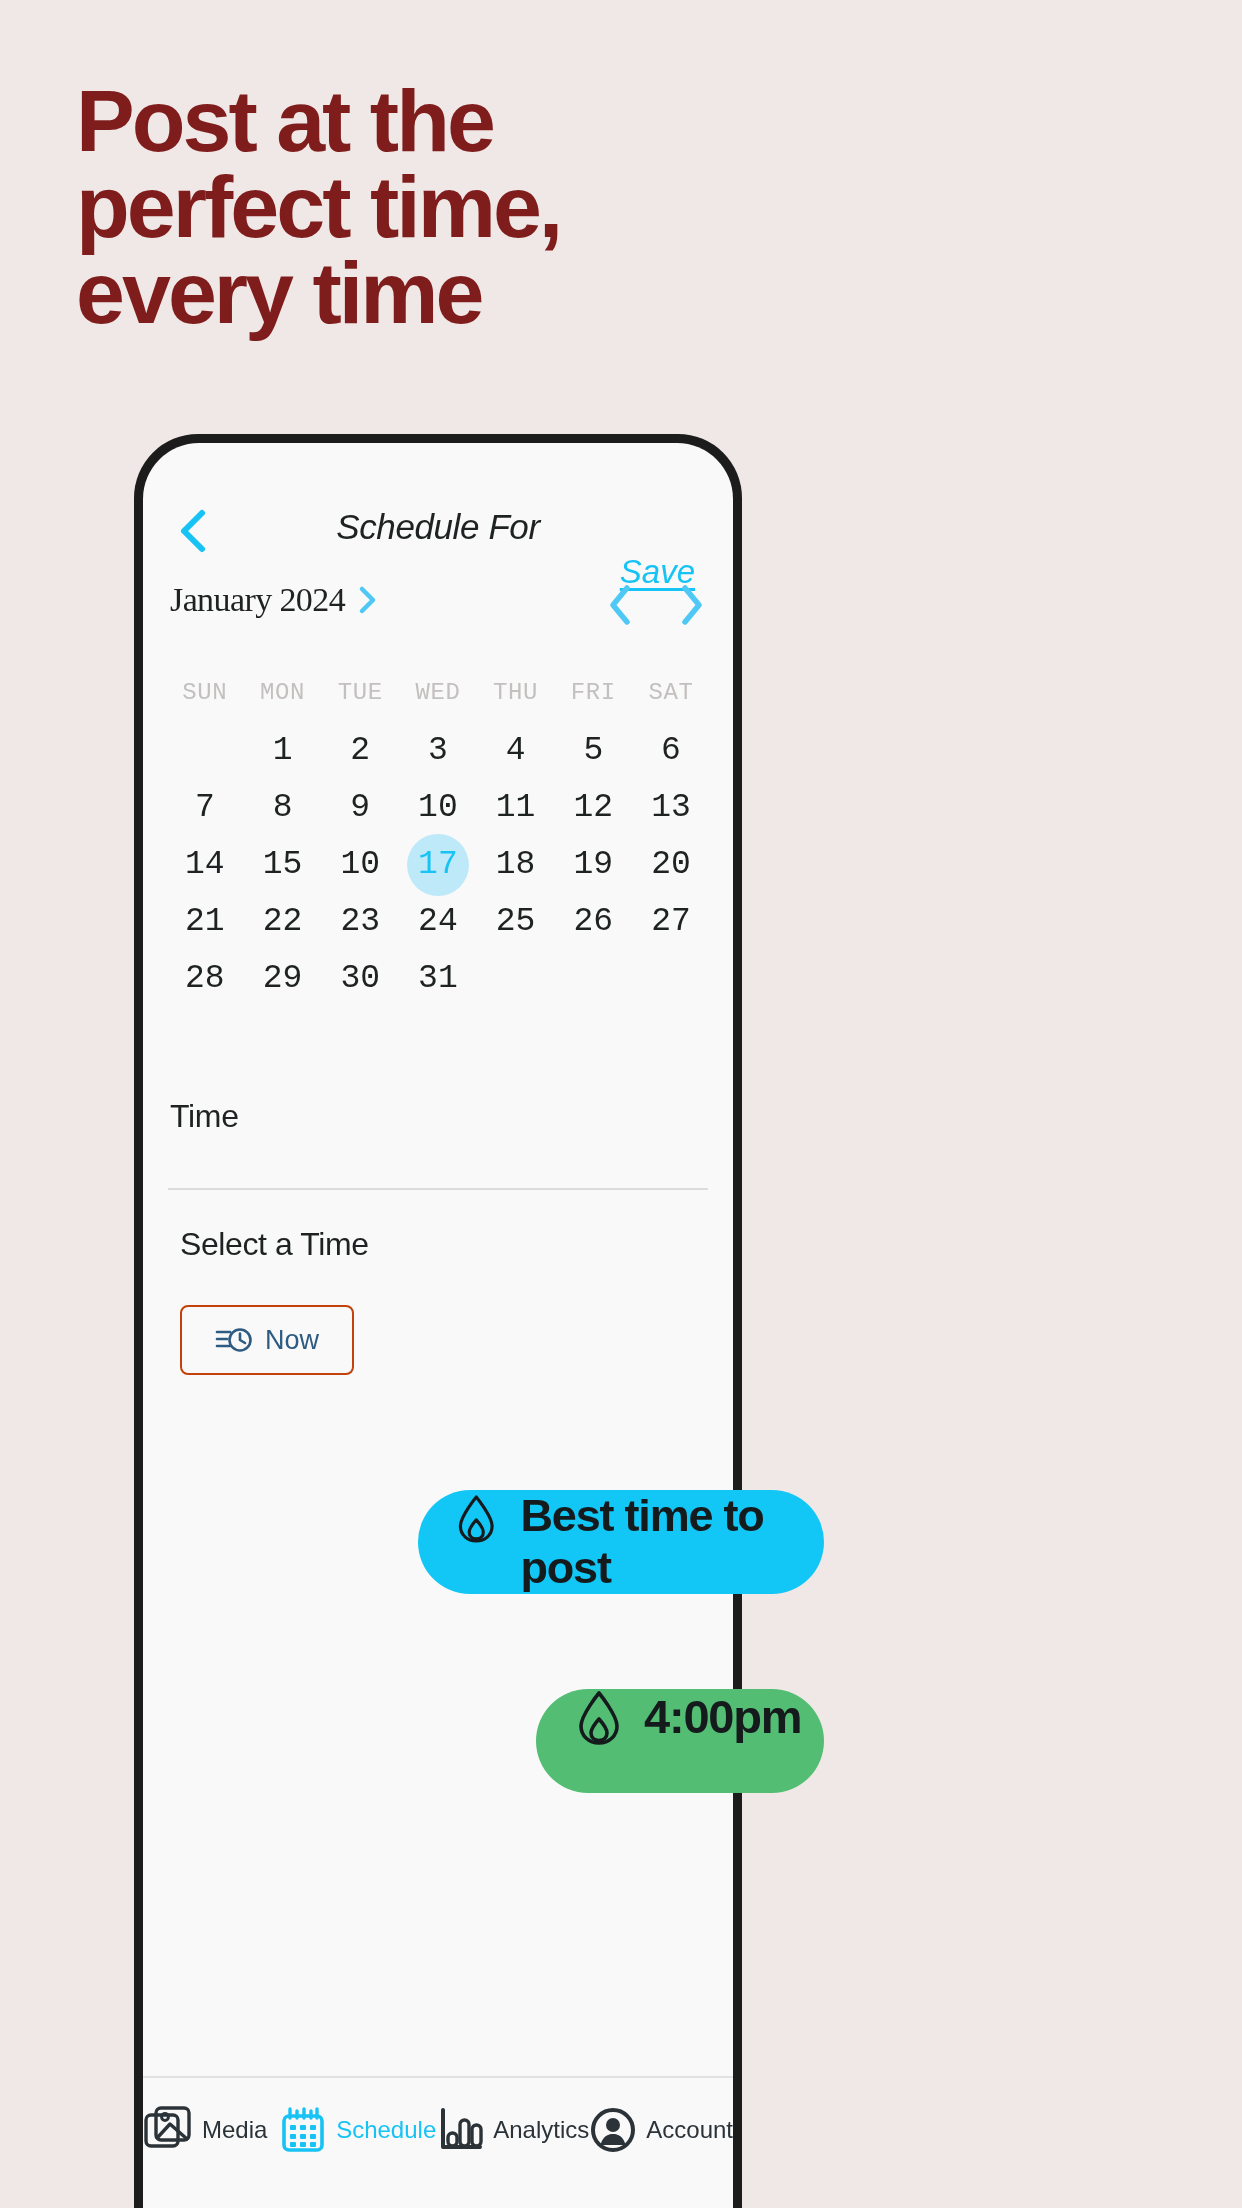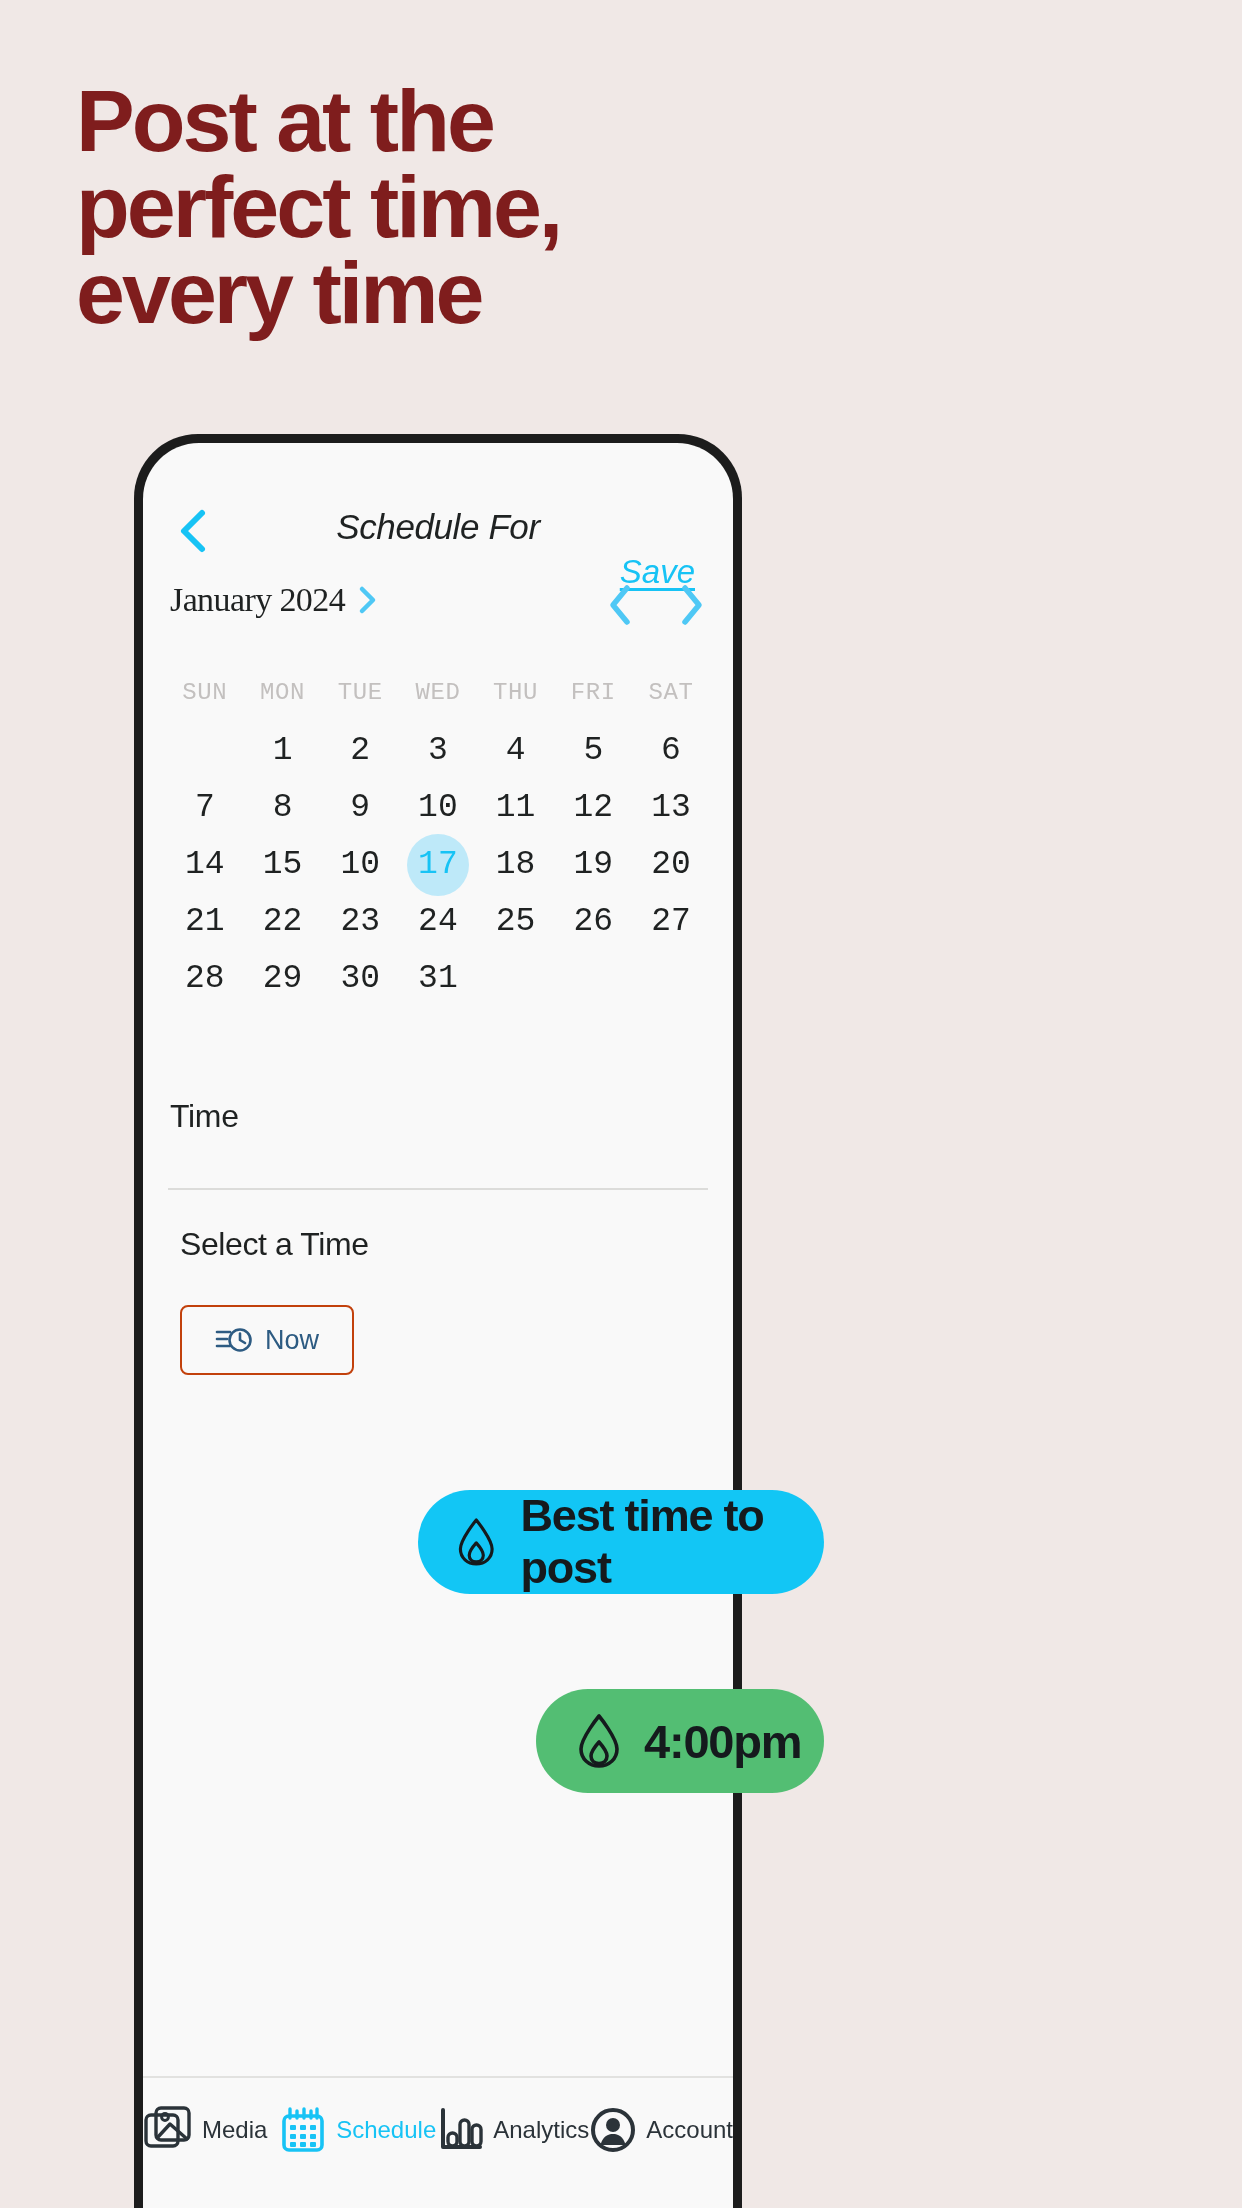--- a/index.html
+++ b/index.html
@@ -253,7 +253,6 @@
   .pill {
     position: absolute;
     display: flex;
-    align-items: center;
     border-radius: 999px;
     box-sizing: border-box;
   }

